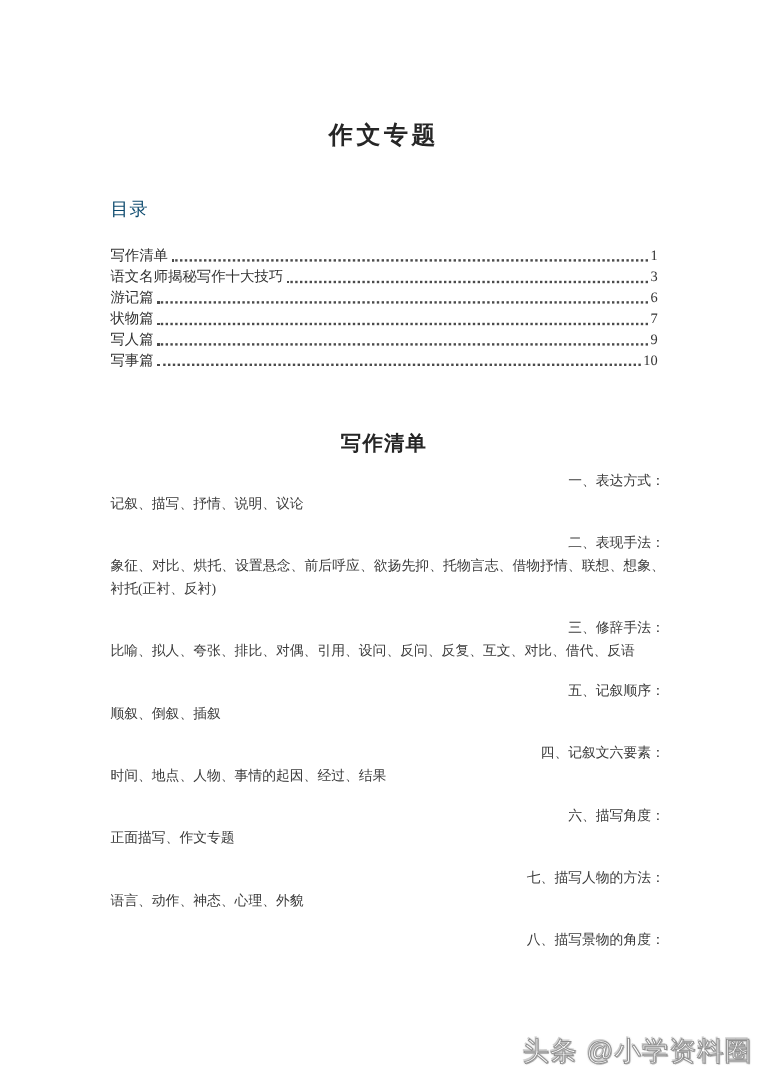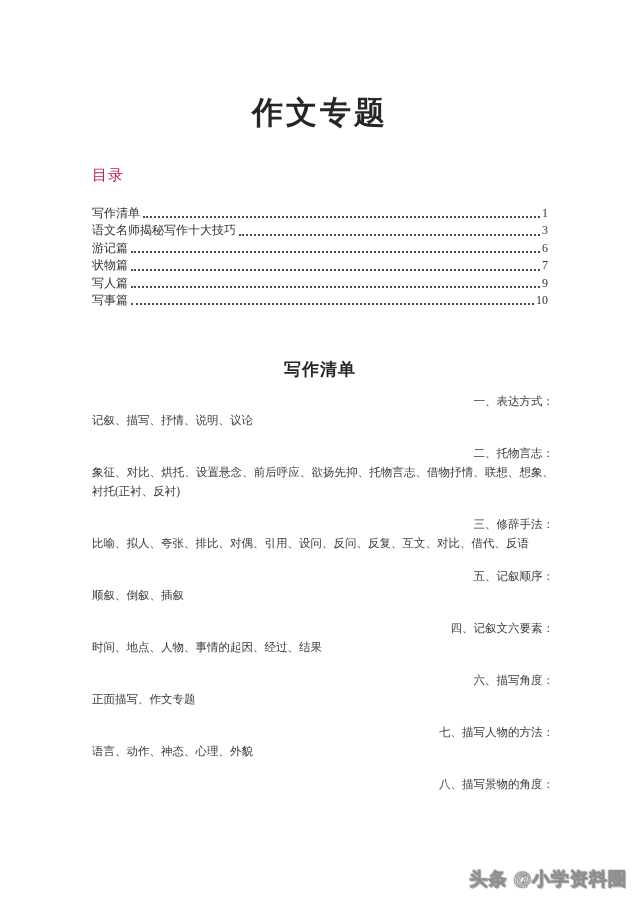--- a/index.html
+++ b/index.html
@@ -19,7 +19,7 @@
   .doc-title {
     padding-top: 98px;
     text-align: center;
-    font-size: 31px;
+    font-size: 20px;
     font-weight: bold;
     letter-spacing: 3px;
     color: #262626;

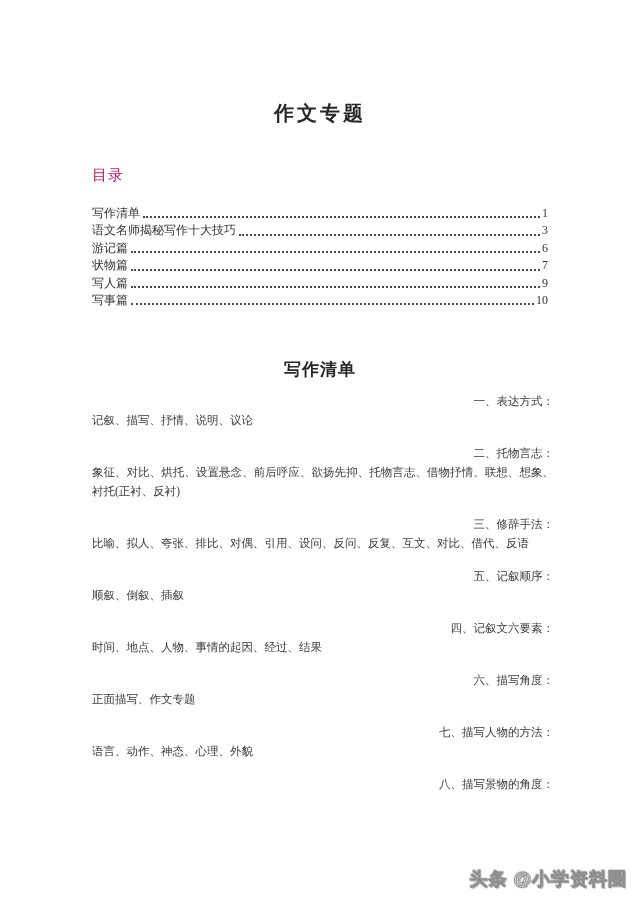--- a/index.html
+++ b/index.html
@@ -29,7 +29,7 @@
     margin: 37px 92px 0 92px;
     font-size: 15px;
     line-height: 20px;
-    color: #be185d;
+    color: #0c4a6e;
     letter-spacing: 1px;
   }
   .toc {

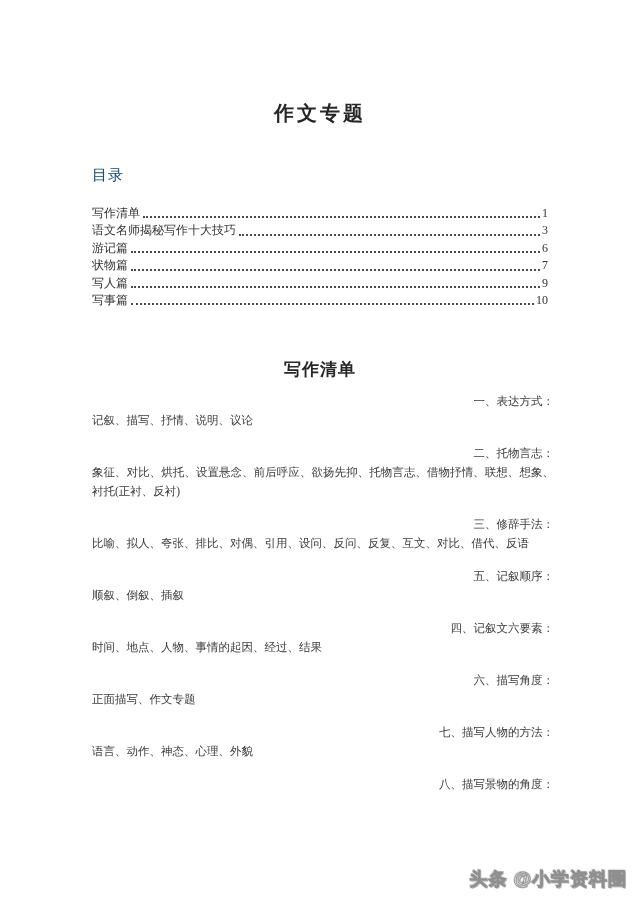--- a/index.html
+++ b/index.html
@@ -143,7 +143,7 @@
       <p class="group-content">记叙、描写、抒情、说明、议论</p>
     </div>
     <div class="group">
-      <p class="group-heading">二、托物言志：</p>
+      <p class="group-heading">二、表现手法：</p>
       <p class="group-content">象征、对比、烘托、设置悬念、前后呼应、欲扬先抑、托物言志、借物抒情、联想、想象、衬托(正衬、反衬)</p>
     </div>
     <div class="group">

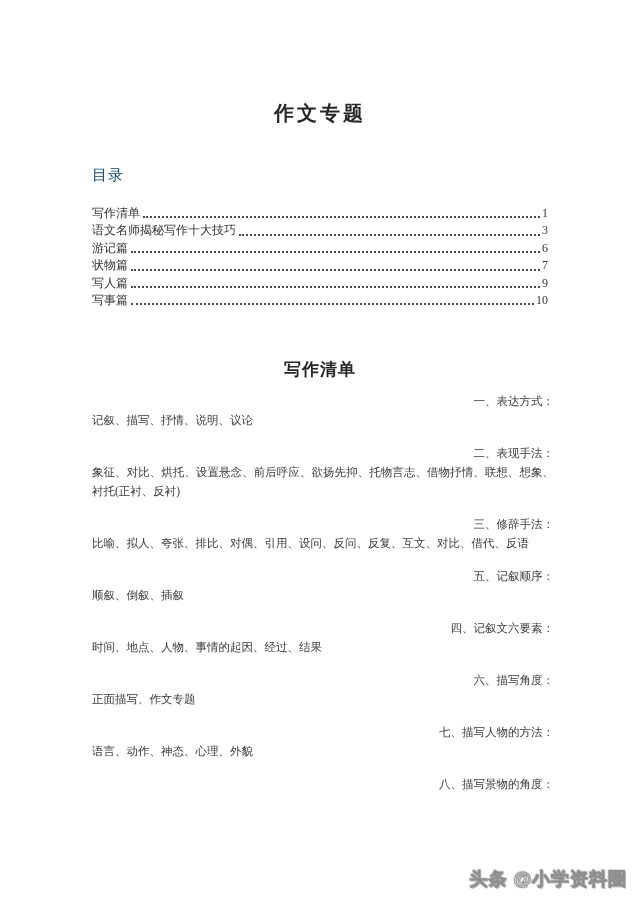--- a/index.html
+++ b/index.html
@@ -85,8 +85,8 @@
     right: 13px;
     bottom: 14px;
     font-family: "Liberation Sans", "DejaVu Sans", sans-serif;
-    font-size: 18px;
-    font-weight: bold;
+    font-size: 22px;
+    font-weight: normal;
     letter-spacing: 1px;
     color: #fdfdfd;
     -webkit-text-stroke: 0.8px #8f8f8f;

